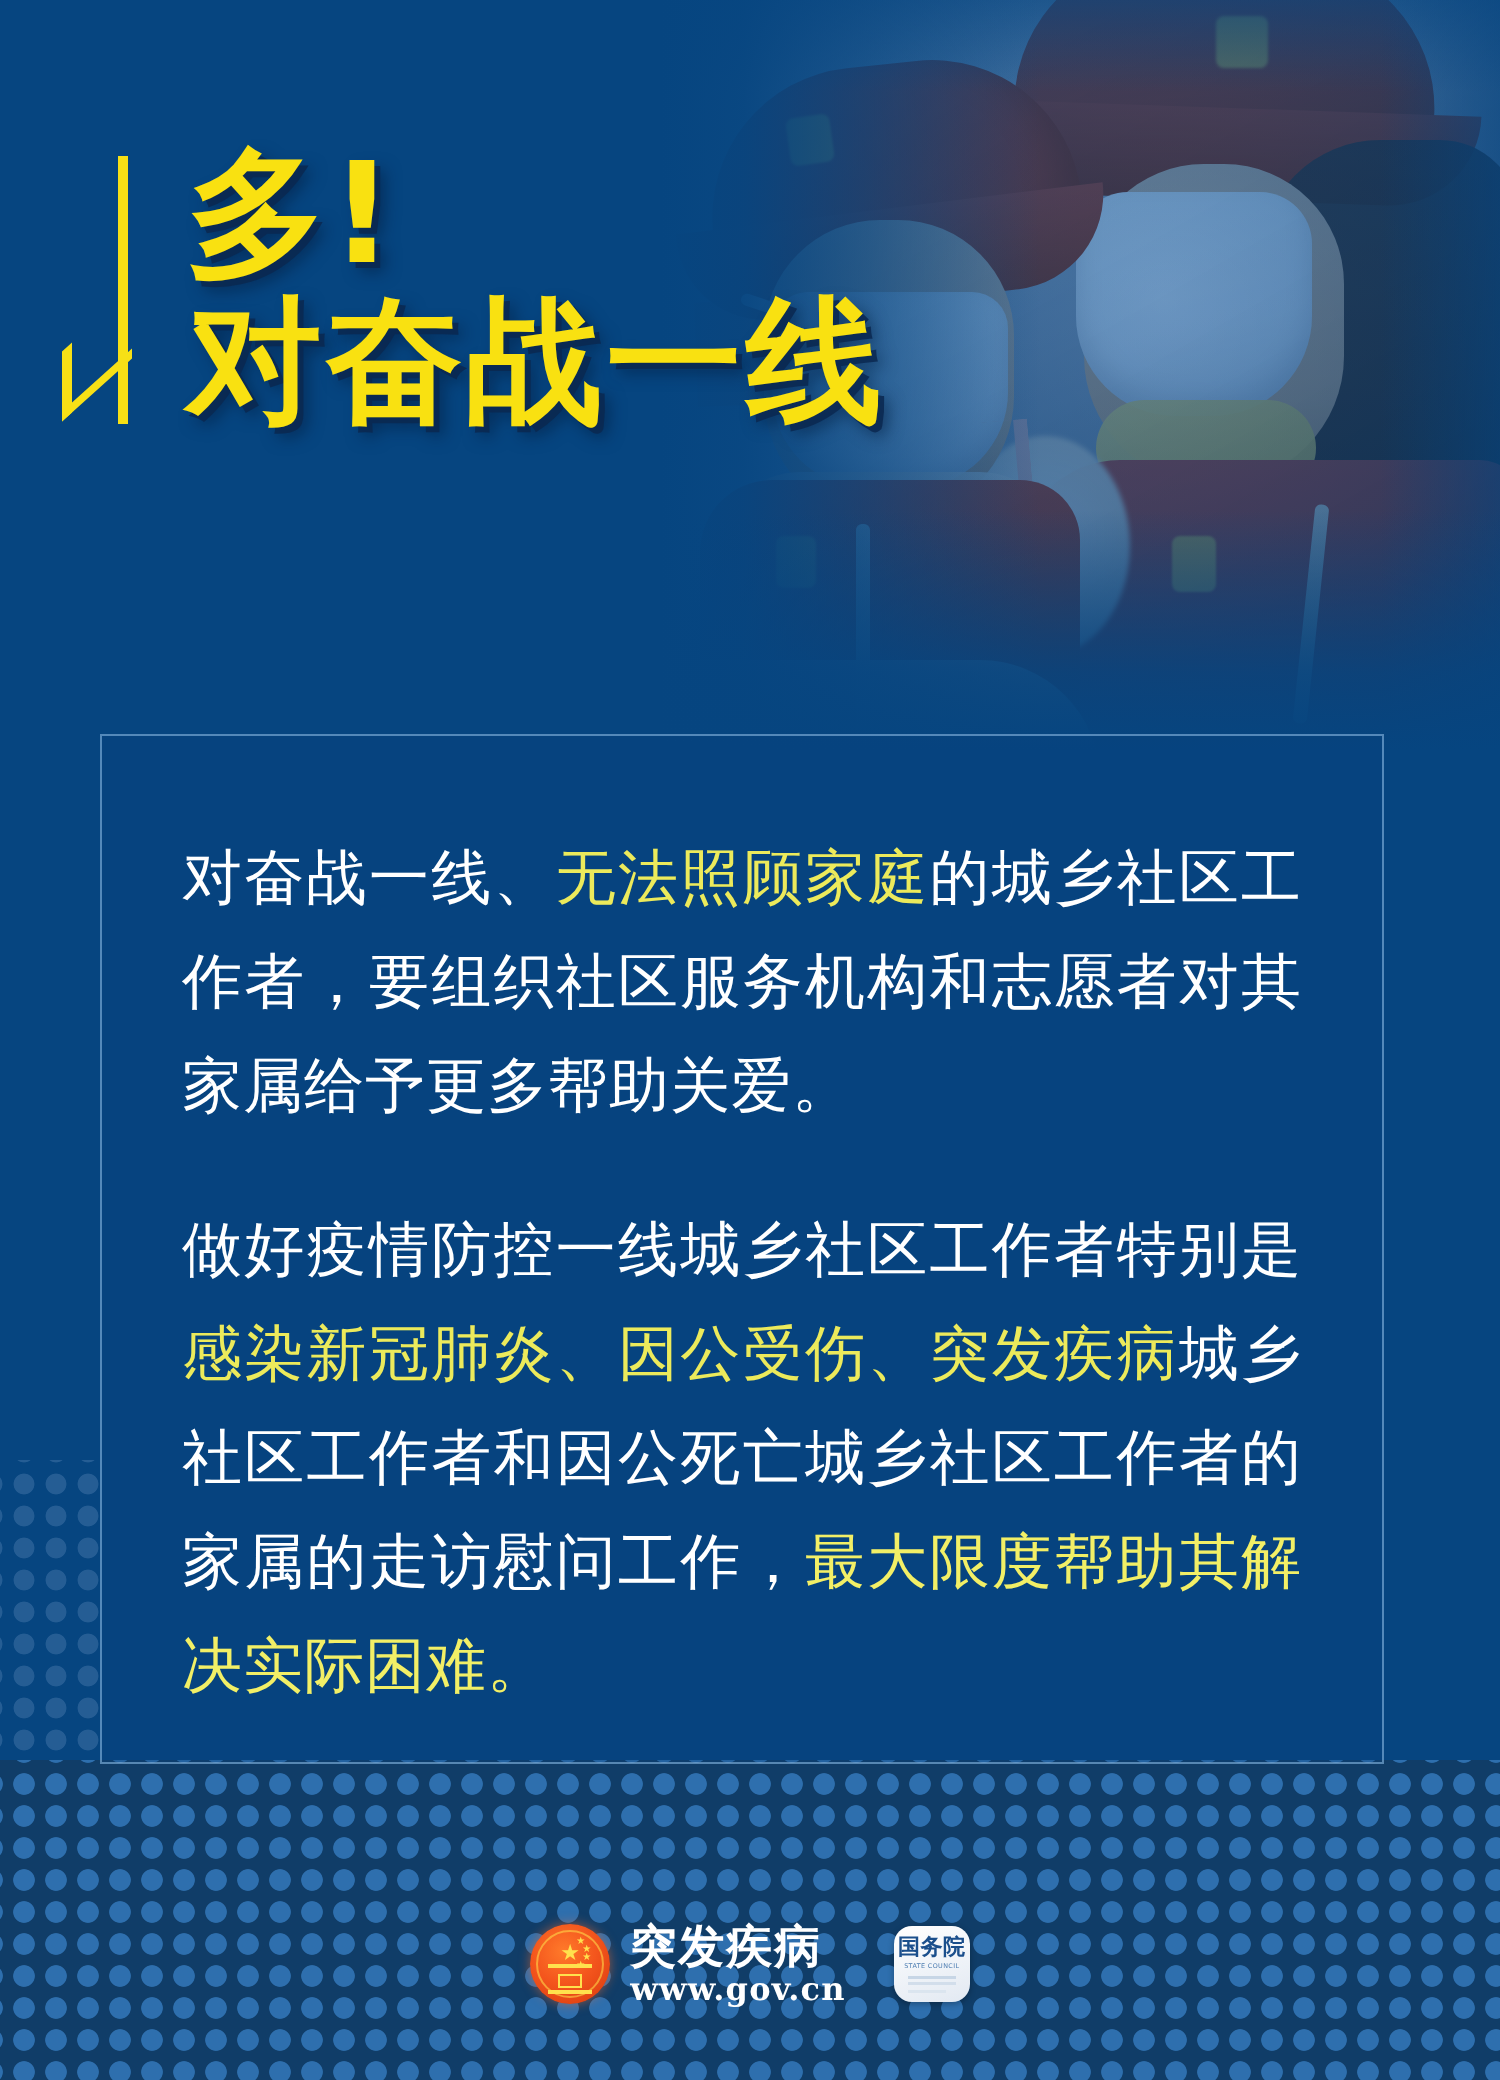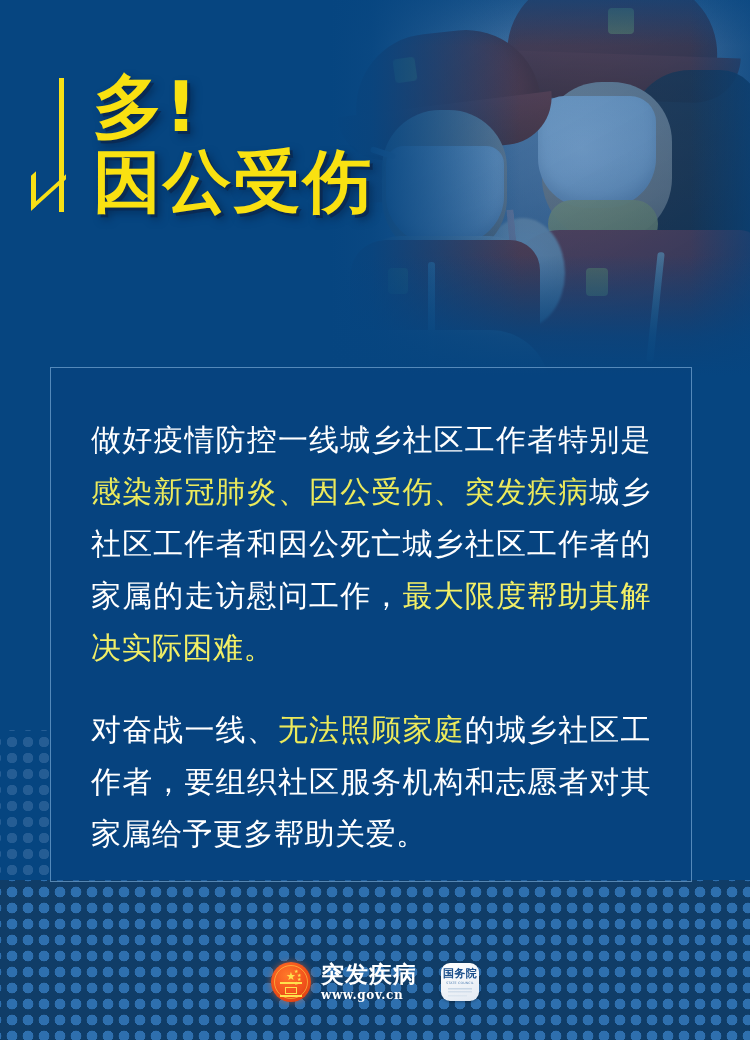--- a/index.html
+++ b/index.html
@@ -523,7 +523,7 @@
     </div>
     <div class="titles">
       <div class="title-line">多!</div>
-      <div class="title-line sub">因公受伤</div>
+      <div class="title-line sub">对奋战一线</div>
     </div>
   </div>
 

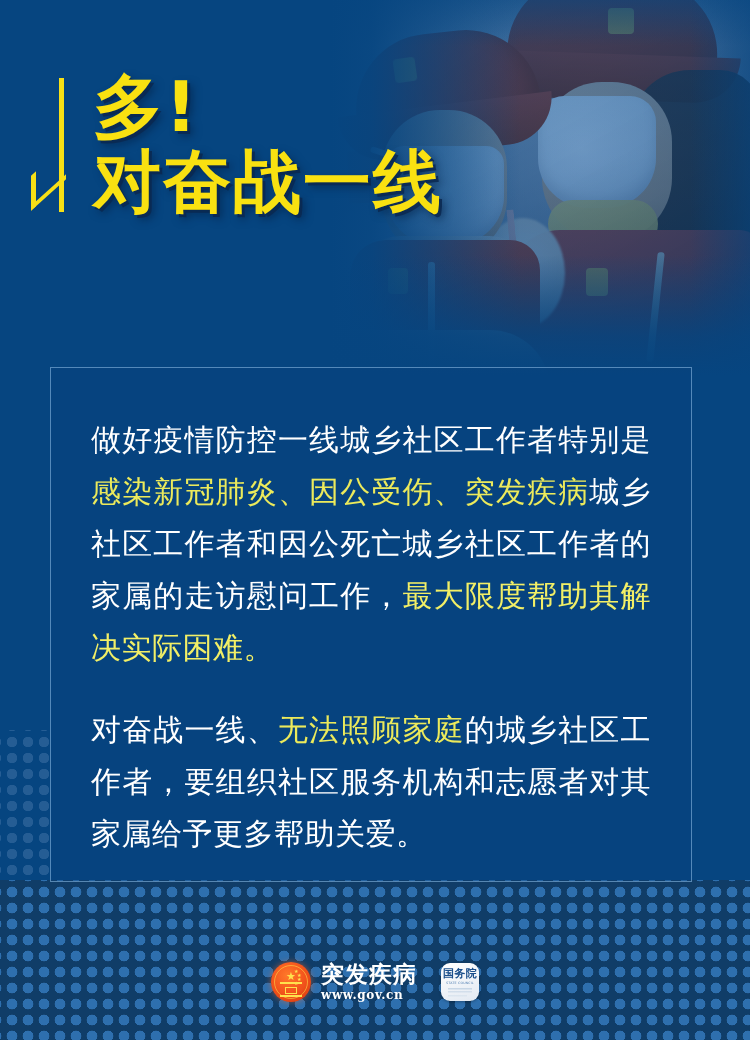--- a/index.html
+++ b/index.html
@@ -531,11 +531,11 @@
     <div class="card-inner">
 
       <p class="para">
+        <span>对奋战一线、</span><span class="hl">无法照顾家庭</span><span>的城乡社区工作者，要组织社区服务机构和志愿者对其家属给予更多帮助关爱。</span>
+      </p>
+
+      <p class="para">
         <span>做好疫情防控一线城乡社区工作者特别是</span><span class="hl">感染新冠肺炎、因公受伤、突发疾病</span><span>城乡社区工作者和因公死亡城乡社区工作者的家属的走访慰问工作，</span><span class="hl-y">最大限度帮助其解决实际困难。</span>
-      </p>
-
-      <p class="para">
-        <span>对奋战一线、</span><span class="hl">无法照顾家庭</span><span>的城乡社区工作者，要组织社区服务机构和志愿者对其家属给予更多帮助关爱。</span>
       </p>
 
     </div>

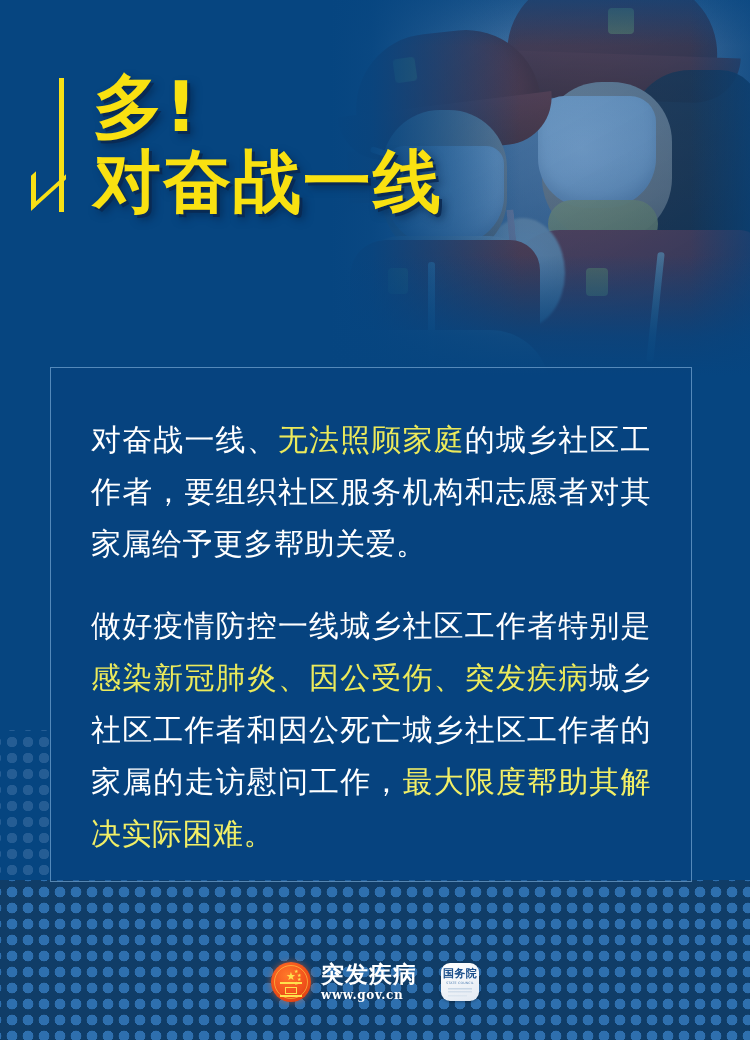--- a/index.html
+++ b/index.html
@@ -417,7 +417,7 @@
   }
   .brand-url {
     font-family: "DejaVu Serif", "Liberation Serif", serif;
-    font-size: 12px;
+    font-size: 16px;
     font-weight: 700;
     color: #ffffff;
     letter-spacing: .6px;

